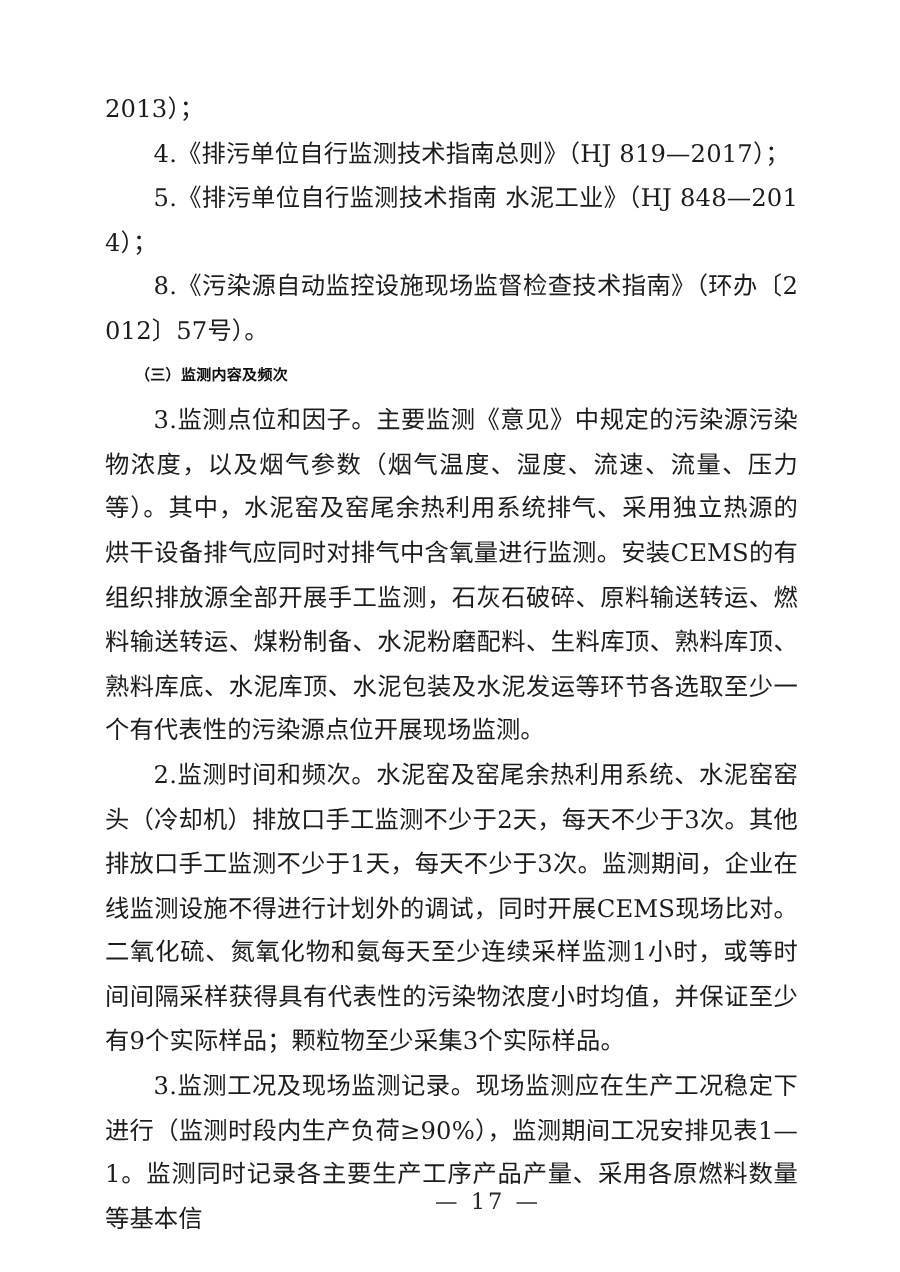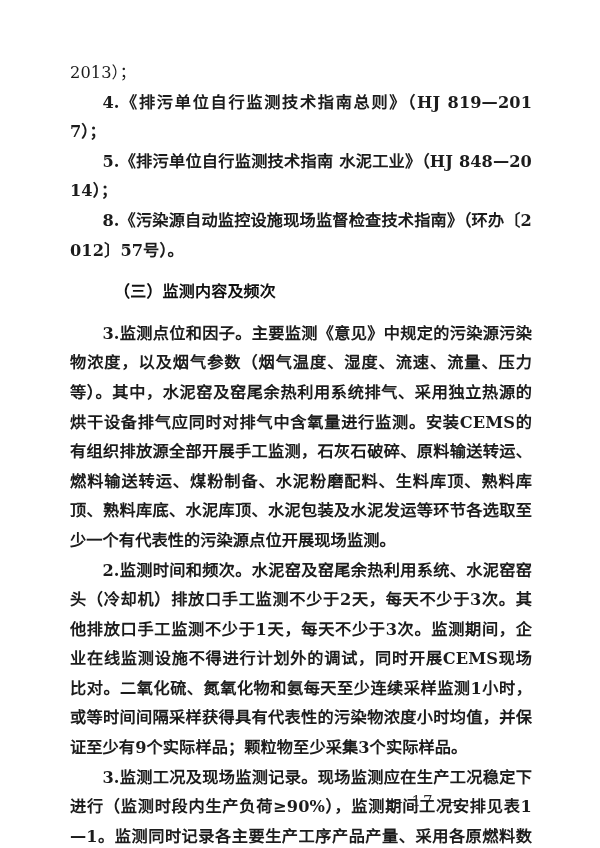--- a/index.html
+++ b/index.html
@@ -43,7 +43,6 @@
   }
   .para.indent2 {
     text-indent: 2em;
-    font-weight: bold;
   }
   .heading {
     margin: 12px;

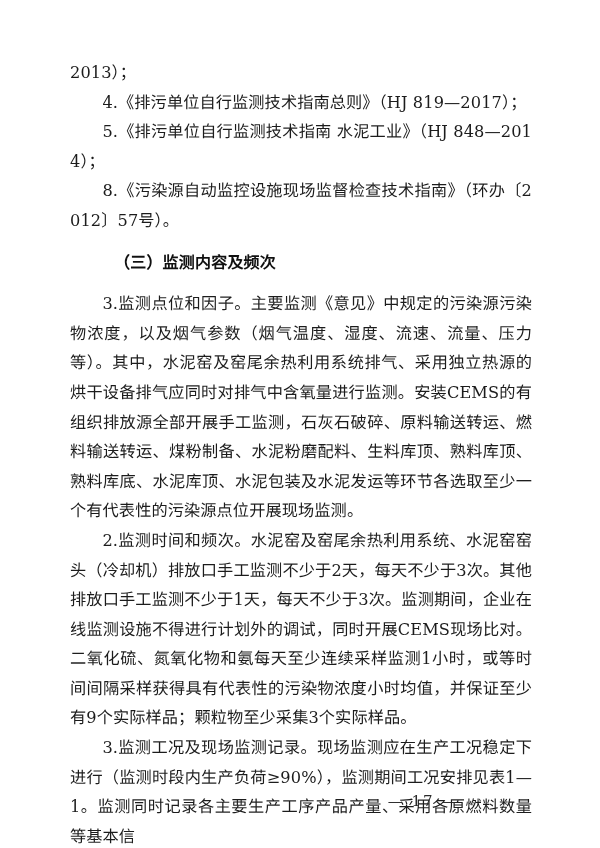--- a/index.html
+++ b/index.html
@@ -45,8 +45,8 @@
     text-indent: 2em;
   }
   .heading {
-    margin: 12px;
-    font-size: 16px;
+    margin: 0;
+    font-size: 10px;
     line-height: 29.6px;
     text-indent: 2em;
     font-weight: bold;

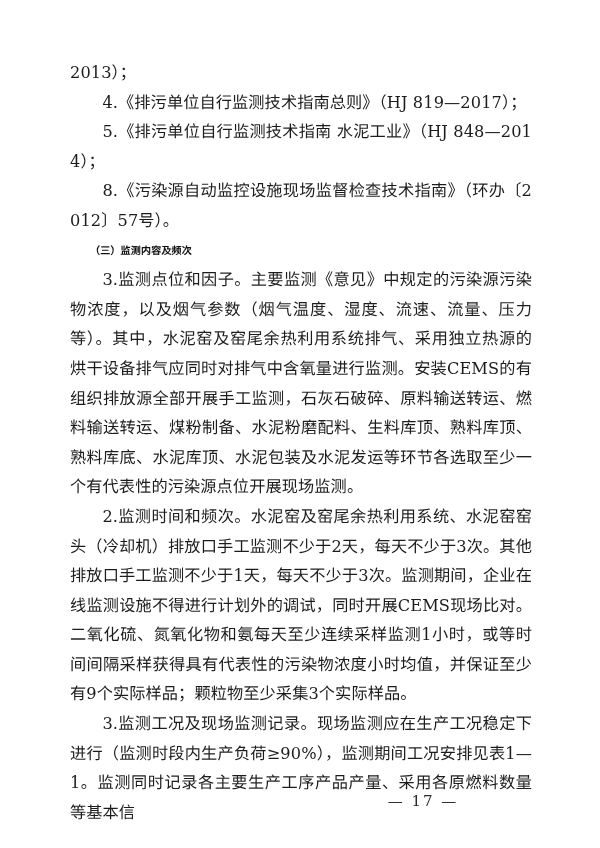--- a/index.html
+++ b/index.html
@@ -58,7 +58,7 @@
     left: 0;
     right: 0;
     bottom: 38px;
-    text-align: center;
+    text-align: left;
     font-size: 15px;
     color: #2a2a2a;
     letter-spacing: 2px;

